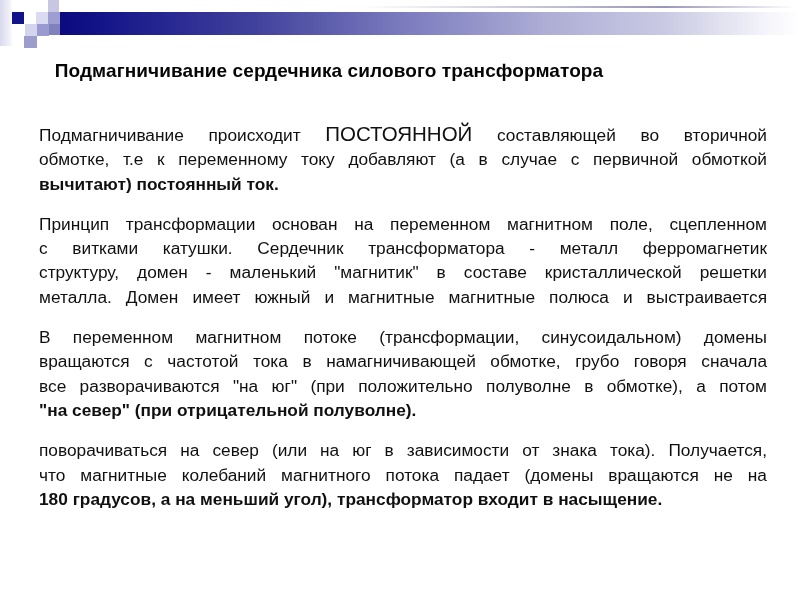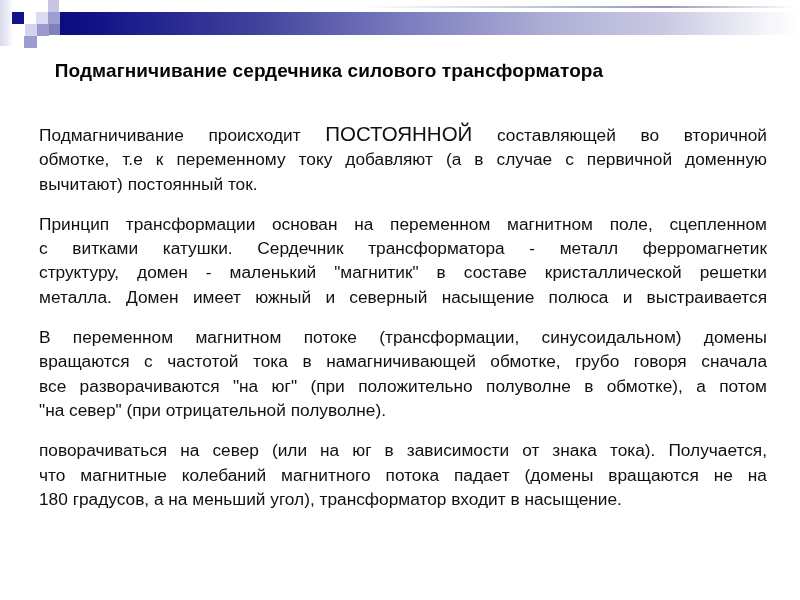--- a/index.html
+++ b/index.html
@@ -80,7 +80,7 @@
   <div class="body-text" id="body-text">
       <div class="paragraph">
         <div class="line">Подмагничивание происходит <span class="emph">ПОСТОЯННОЙ</span> составляющей во вторичной</div>
-        <div class="line">обмотке, т.е к переменному току добавляют (а в случае с первичной доменную</div>
+        <div class="line">обмотке, т.е к переменному току добавляют (а в случае с первичной обмоткой</div>
         <div class="line last">вычитают) постоянный ток.</div>
       </div>
       <div class="paragraph">

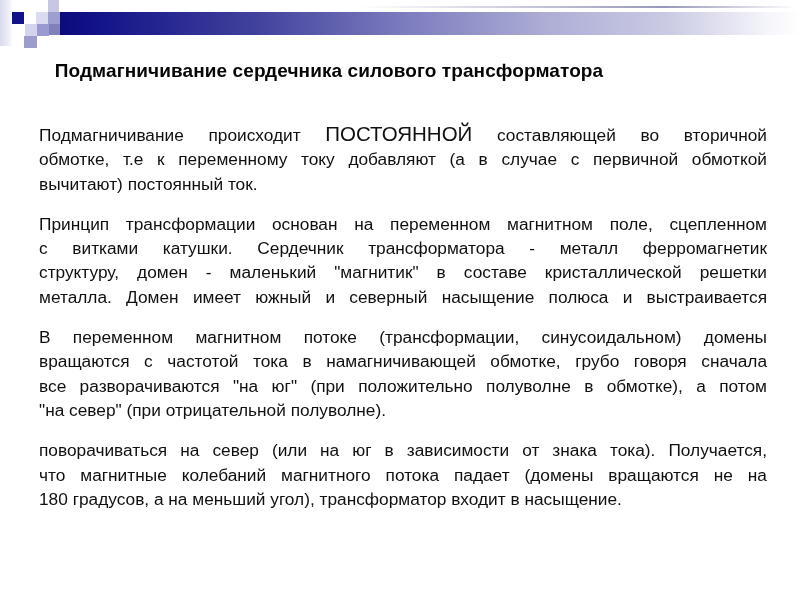--- a/index.html
+++ b/index.html
@@ -55,7 +55,7 @@
   }
   .paragraph { margin: 16px; }
   .line { text-align: justify; text-align-last: justify; }
-  .line.last { text-align: center; text-align-last: left; }
+  .line.last { text-align: center; text-align-last: left; font-weight: bold; }
   .emph { font-size: 20.5px; }
 </style>
 </head>

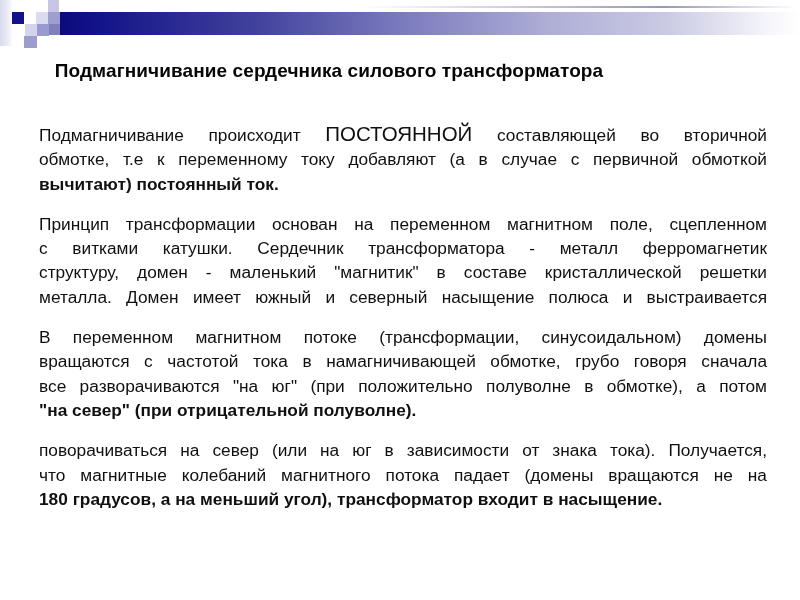--- a/index.html
+++ b/index.html
@@ -87,7 +87,7 @@
         <div class="line">Принцип трансформации основан на переменном магнитном поле, сцепленном</div>
         <div class="line">с витками катушки. Сердечник трансформатора - металл ферромагнетик</div>
         <div class="line">структуру, домен - маленький "магнитик" в составе кристаллической решетки</div>
-        <div class="line">металла. Домен имеет южный и северный насыщение полюса и выстраивается</div>
+        <div class="line">металла. Домен имеет южный и магнитные магнитные полюса и выстраивается</div>
       </div>
       <div class="paragraph">
         <div class="line">В переменном магнитном потоке (трансформации, синусоидальном) домены</div>

